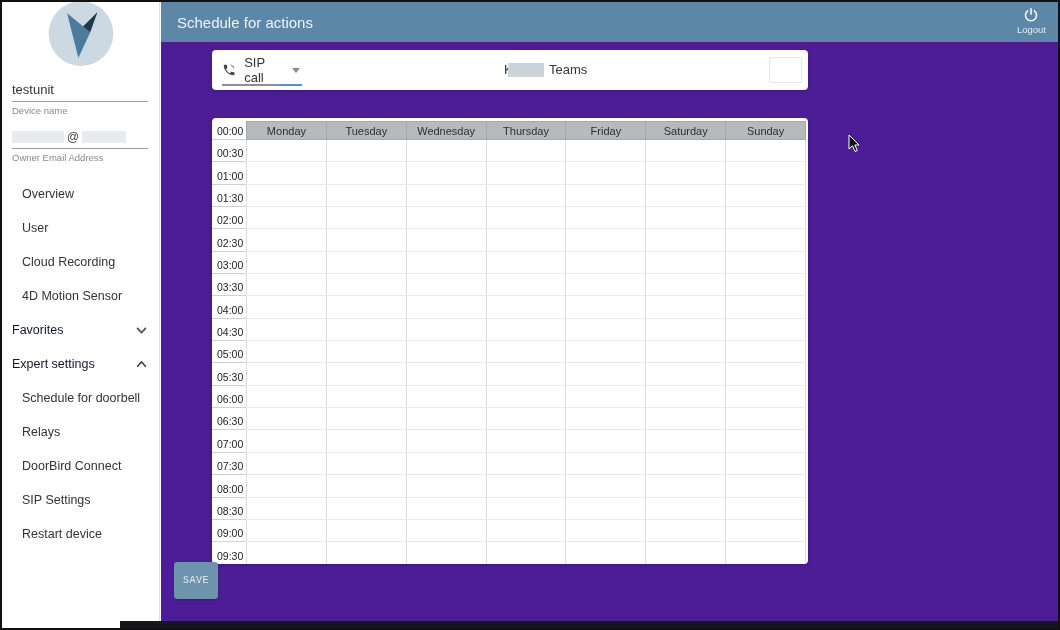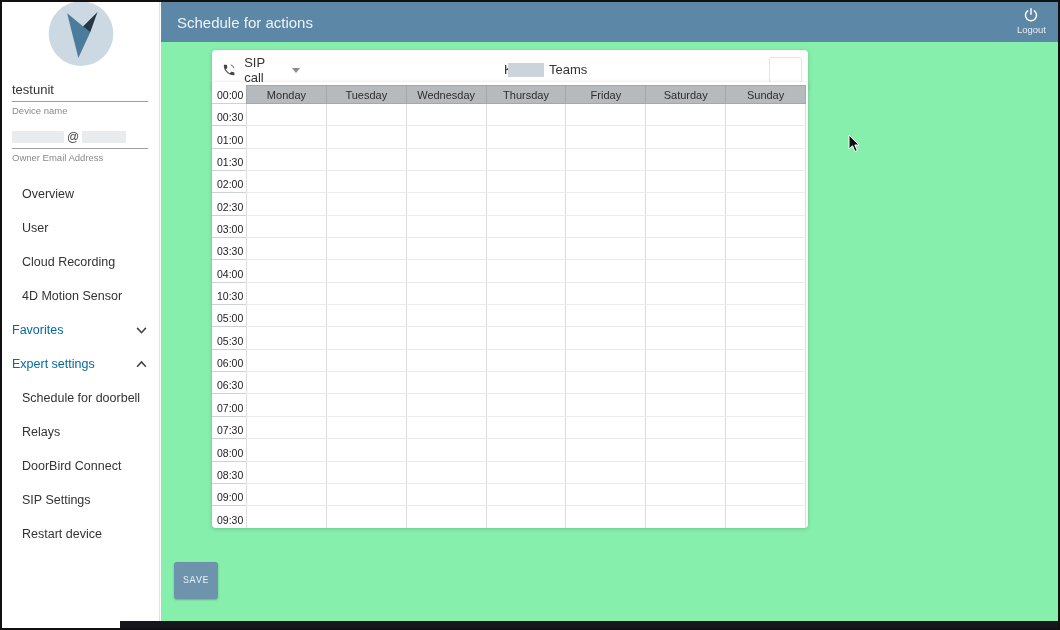--- a/index.html
+++ b/index.html
@@ -23,7 +23,7 @@
   .section-row svg { flex:none; }
 
   
-  .main { position:absolute; left:159px; top:0; right:0; bottom:7px; background:#86efac; }
+  .main { position:absolute; left:159px; top:0; right:0; bottom:7px; background:#4c1d95; }
   .topbar { position:absolute; left:0; right:0; top:0; height:40px; background:#5d87a6; display:flex; align-items:center; padding:0 16px; }
   .topbar .title { color:#eef3f7; font-size:15px; }
   .logout { position:absolute; right:12px; top:5px; display:flex; flex-direction:column; align-items:center; cursor:pointer; }

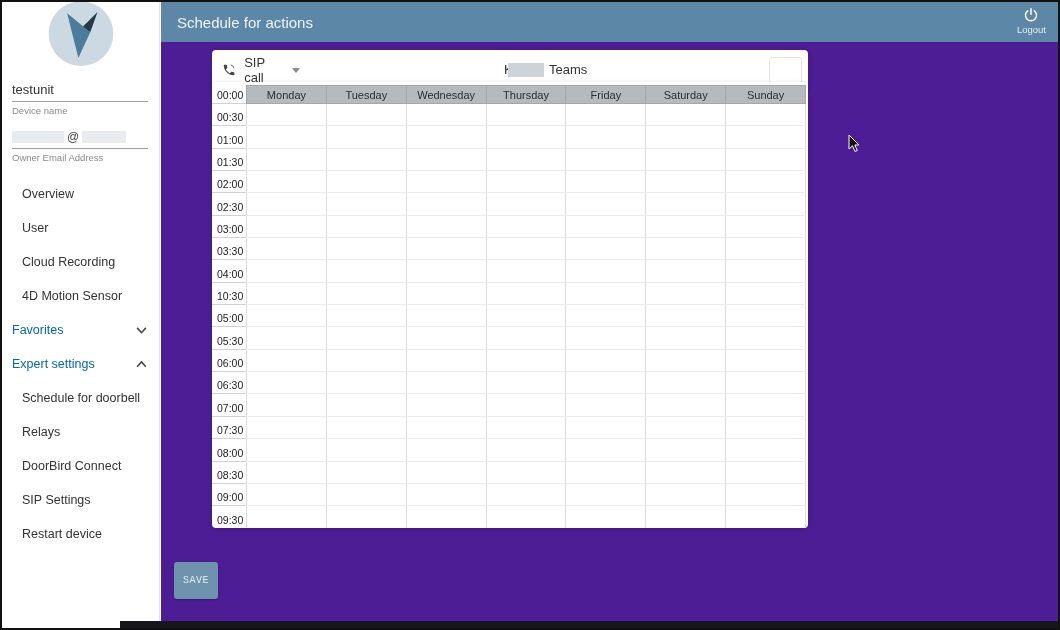--- a/index.html
+++ b/index.html
@@ -40,7 +40,7 @@
   .redact-t { display:inline-block; width:36px; height:14px; background:#ccd4da; margin-right:5px; }
   .mini-box { position:absolute; right:6px; top:7px; width:33px; height:26px; background:#fff; border:1px solid #e4e4e6; border-radius:2px; }
 
-  .schedule-card { left:9px; top:80px; width:596px; height:446px; overflow:hidden; }
+  .schedule-card { left:9px; top:116px; width:596px; height:446px; overflow:hidden; }
   .time-col { position:absolute; left:0; top:0; width:34px; }
   .time-cell { height:22.35px; display:flex; align-items:flex-end; padding:0 0 2px 5px; font-size:10.5px; color:#222; border-bottom:1px solid #cfd2d4; }
   .time-cell.first { height:22px; }

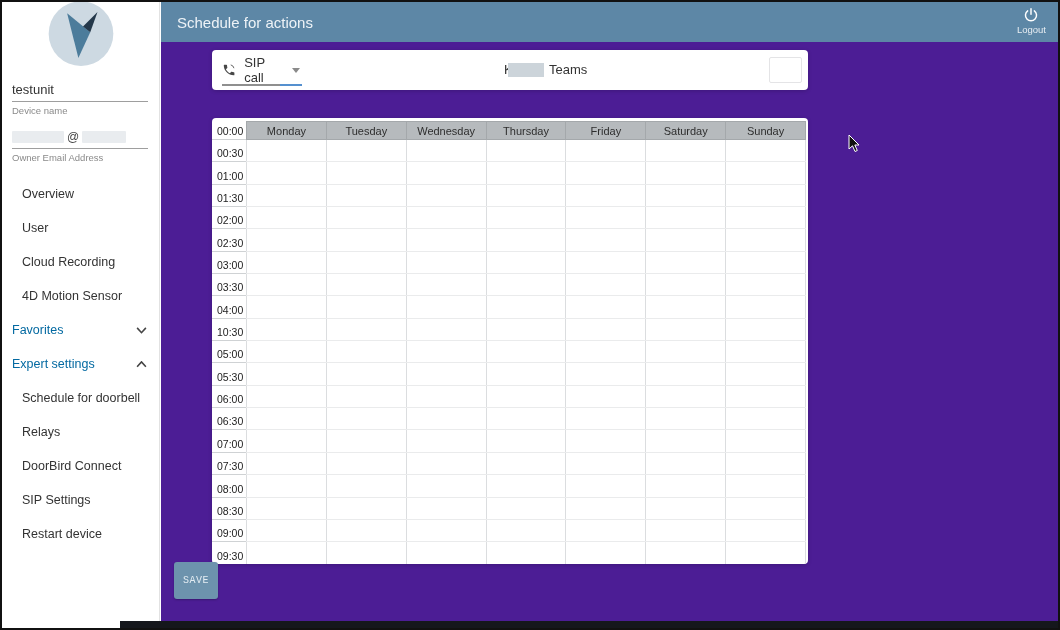--- a/index.html
+++ b/index.html
@@ -19,7 +19,7 @@
   .at { font-size:12px; color:#444; }
   nav { margin-top:14px; }
   .nav-item { font-size:12.5px; color:#333; padding:10px 10px 10px 20px; cursor:pointer; }
-  .section-row { display:flex; align-items:center; justify-content:space-between; font-size:12.5px; color:#0369a1; padding:10px 12px 10px 10px; cursor:pointer; }
+  .section-row { display:flex; align-items:center; justify-content:space-between; font-size:12.5px; color:#0f172a; padding:10px 12px 10px 10px; cursor:pointer; }
   .section-row svg { flex:none; }
 
   

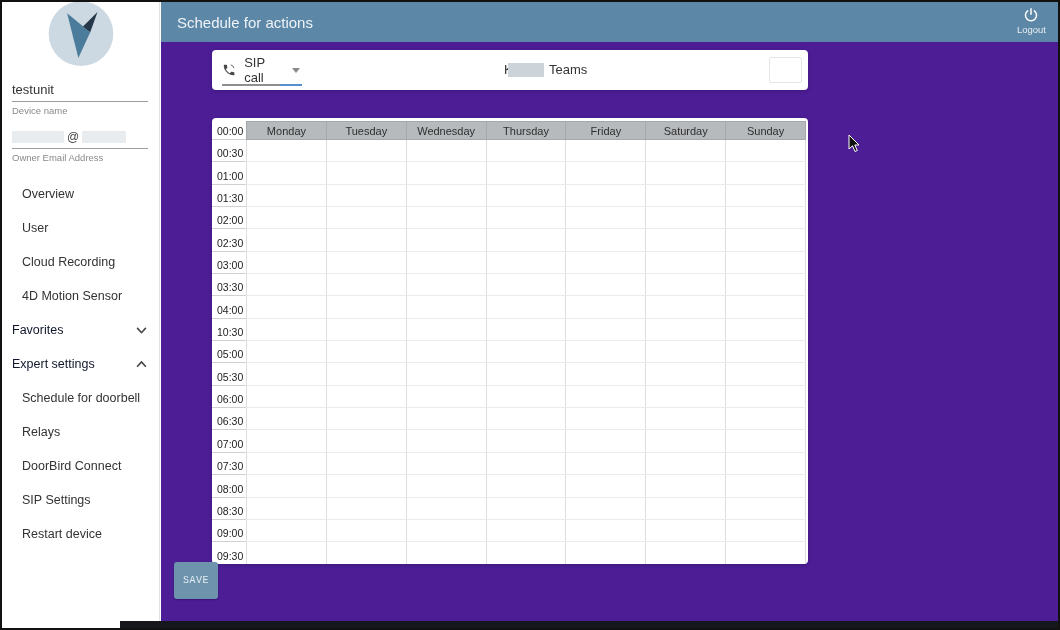--- a/index.html
+++ b/index.html
@@ -158,7 +158,7 @@
           <div class="time-cell">03:00</div>
           <div class="time-cell">03:30</div>
           <div class="time-cell">04:00</div>
-          <div class="time-cell">10:30</div>
+          <div class="time-cell">04:30</div>
           <div class="time-cell">05:00</div>
           <div class="time-cell">05:30</div>
           <div class="time-cell">06:00</div>

